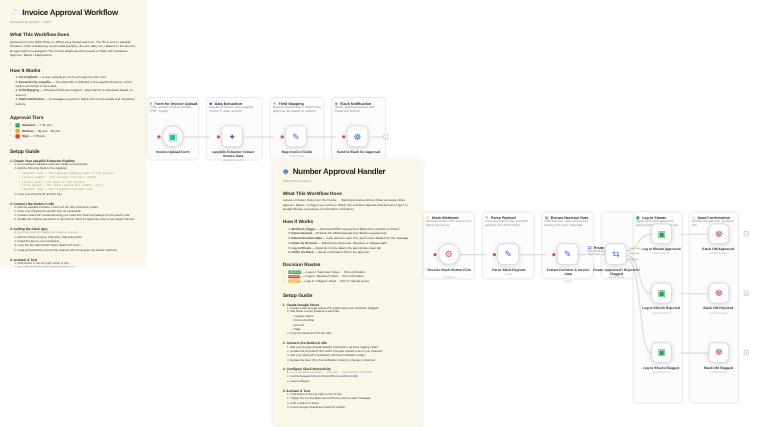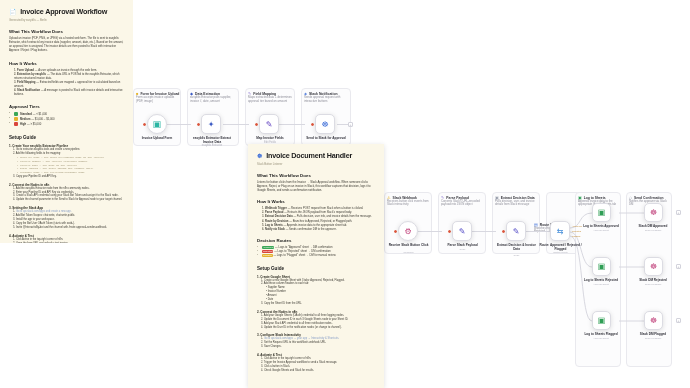--- a/index.html
+++ b/index.html
@@ -372,7 +372,7 @@
     <div class="doc-inner">
       <div class="doc-title">
         <span style="font-size:6px;color:#3f6fd8;">☸</span>
-        <span style="font-size:7.2px;">Invoice Document Handler</span>
+        <span style="font-size:7.2px;">Number Approval Handler</span>
       </div>
       <div class="doc-sub" style="font-size:2.7px;">Slack Button Listener</div>
 

